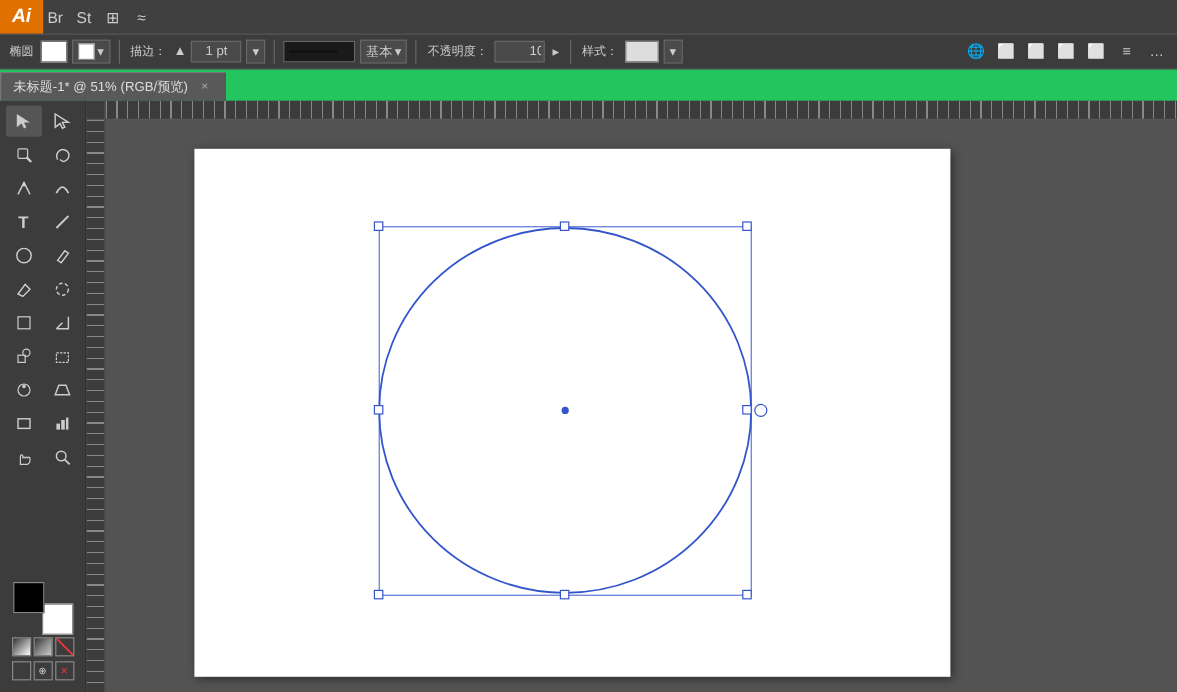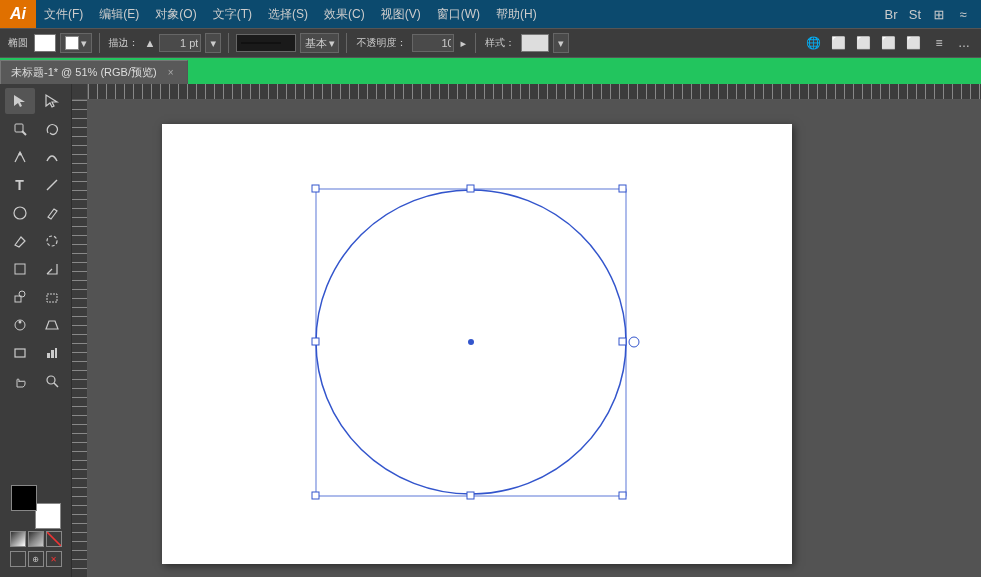--- a/index.html
+++ b/index.html
@@ -9,7 +9,7 @@
     #menubar {
       width: 981px;
       height: 28px;
-      background: #0c4a6e;
+      background: #404040;
       display: flex;
       align-items: center;
       color: #ccc;

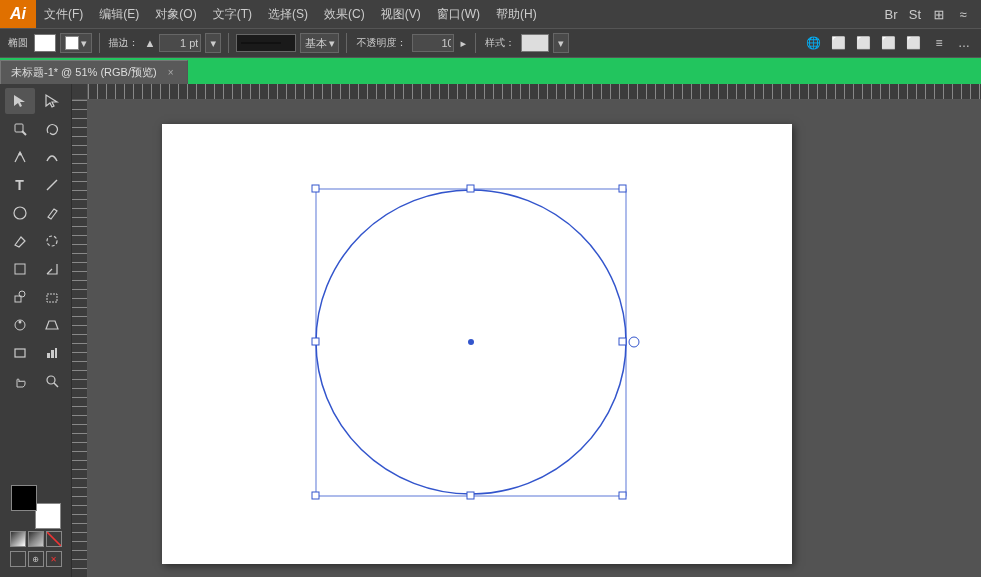--- a/index.html
+++ b/index.html
@@ -357,17 +357,6 @@
 
 <div id="menubar">
   <div id="ai-logo">Ai</div>
-  <div class="menu-items">
-    <div class="menu-item">文件(F)</div>
-    <div class="menu-item">编辑(E)</div>
-    <div class="menu-item">对象(O)</div>
-    <div class="menu-item">文字(T)</div>
-    <div class="menu-item">选择(S)</div>
-    <div class="menu-item">效果(C)</div>
-    <div class="menu-item">视图(V)</div>
-    <div class="menu-item">窗口(W)</div>
-    <div class="menu-item">帮助(H)</div>
-  </div>
   <div class="menu-right">
     <div class="menu-right-icon">Br</div>
     <div class="menu-right-icon">St</div>

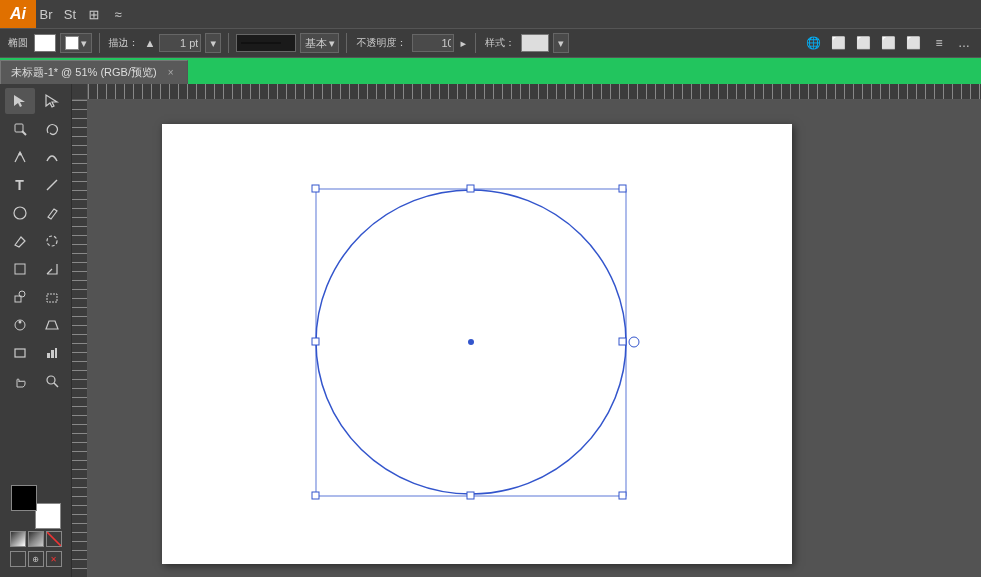--- a/index.html
+++ b/index.html
@@ -106,7 +106,7 @@
       border: 1px solid #666;
       color: #ccc;
       font-size: 11px;
-      text-align: right;
+      text-align: center;
       padding: 0 2px;
     }
     .toolbar-sep {

